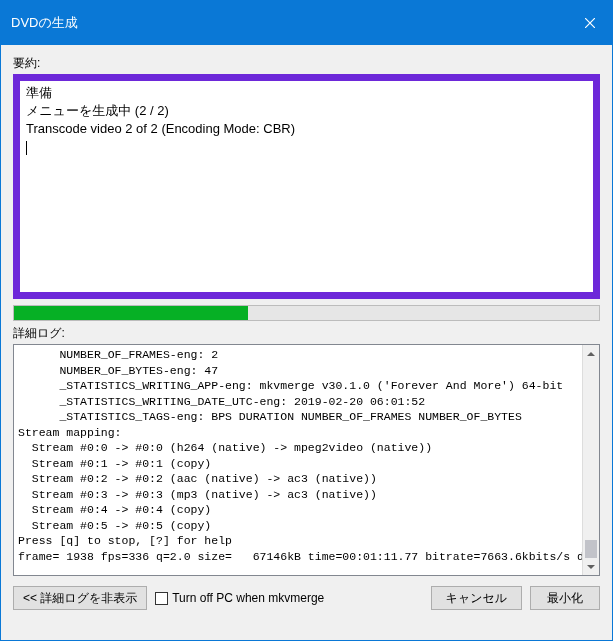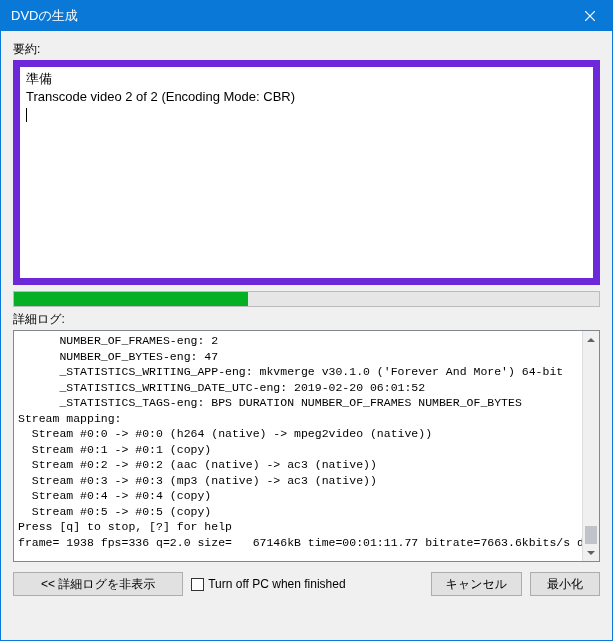--- a/index.html
+++ b/index.html
@@ -23,7 +23,7 @@
   .titlebar {
     background: #0a78d6;
     color: #fff;
-    height: 30px;
+    height: 44px;
     display: flex;
     align-items: center;
     padding-left: 10px;

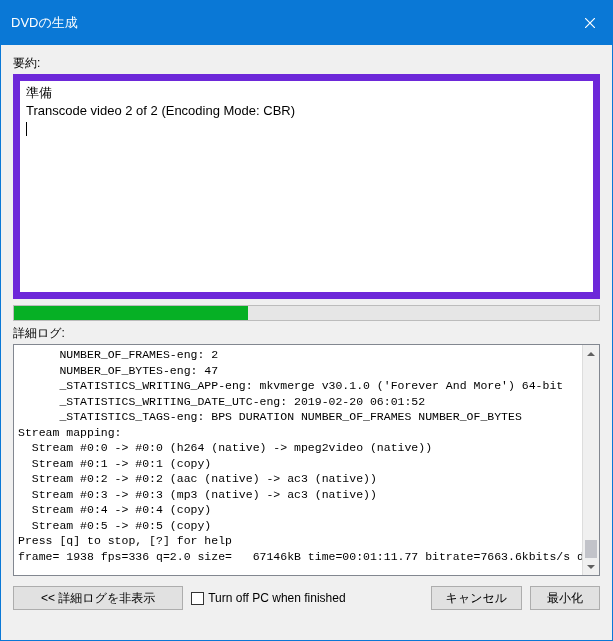--- a/index.html
+++ b/index.html
@@ -169,6 +169,7 @@
     <div class="section-label">要約:</div>
     <div class="summary-box">
       <div class="line">準備</div>
+      <div class="line">メニューを生成中 (2 / 2)</div>
       <div class="line">Transcode video 2 of 2 (Encoding Mode: CBR)</div>
       <div class="line"><span class="cursor"></span></div>
     </div>

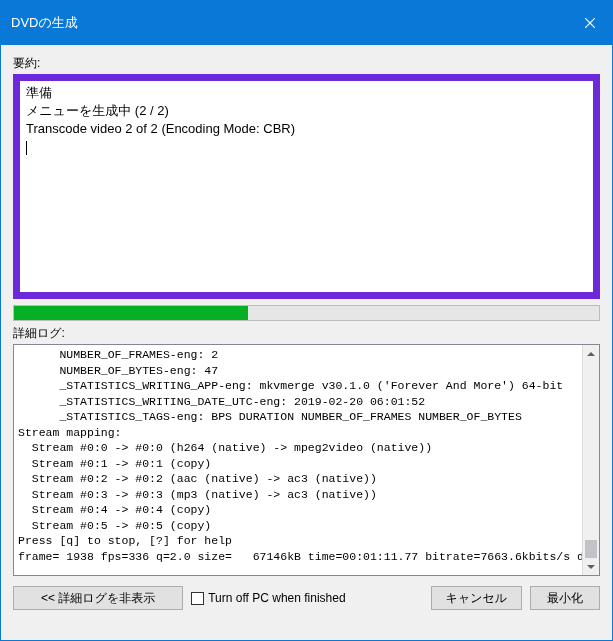--- a/index.html
+++ b/index.html
@@ -138,7 +138,7 @@
     cursor: default;
     min-width: 70px;
   }
-  .btn.wide { min-width: 120px; padding: 0 27px; }
+  .btn.wide { min-width: 120px; padding: 0 9px; }
   .spacer { flex: 1; }
   .checkbox-wrap {
     display: flex;

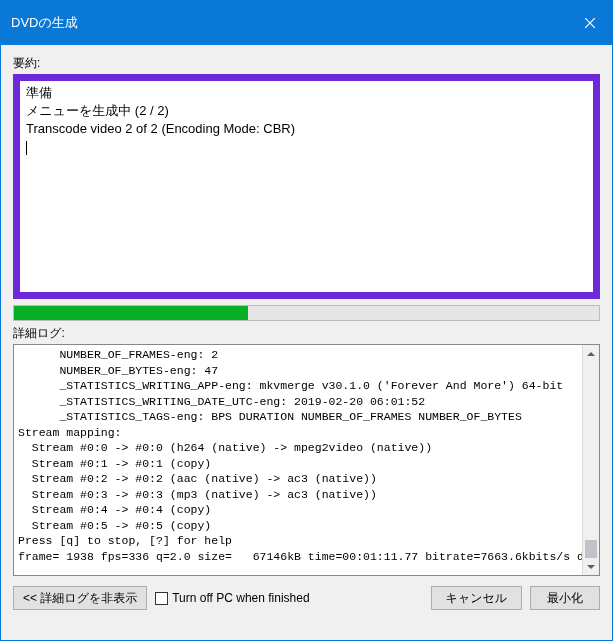--- a/index.html
+++ b/index.html
@@ -215,7 +215,7 @@
       <button class="btn wide">&lt;&lt; 詳細ログを非表示</button>
       <label class="checkbox-wrap">
         <span class="checkbox"></span>
-        <span>Turn off PC when finished</span>
+        <span>Turn off PC when mkvmerge</span>
       </label>
       <div class="spacer"></div>
       <button class="btn">キャンセル</button>

